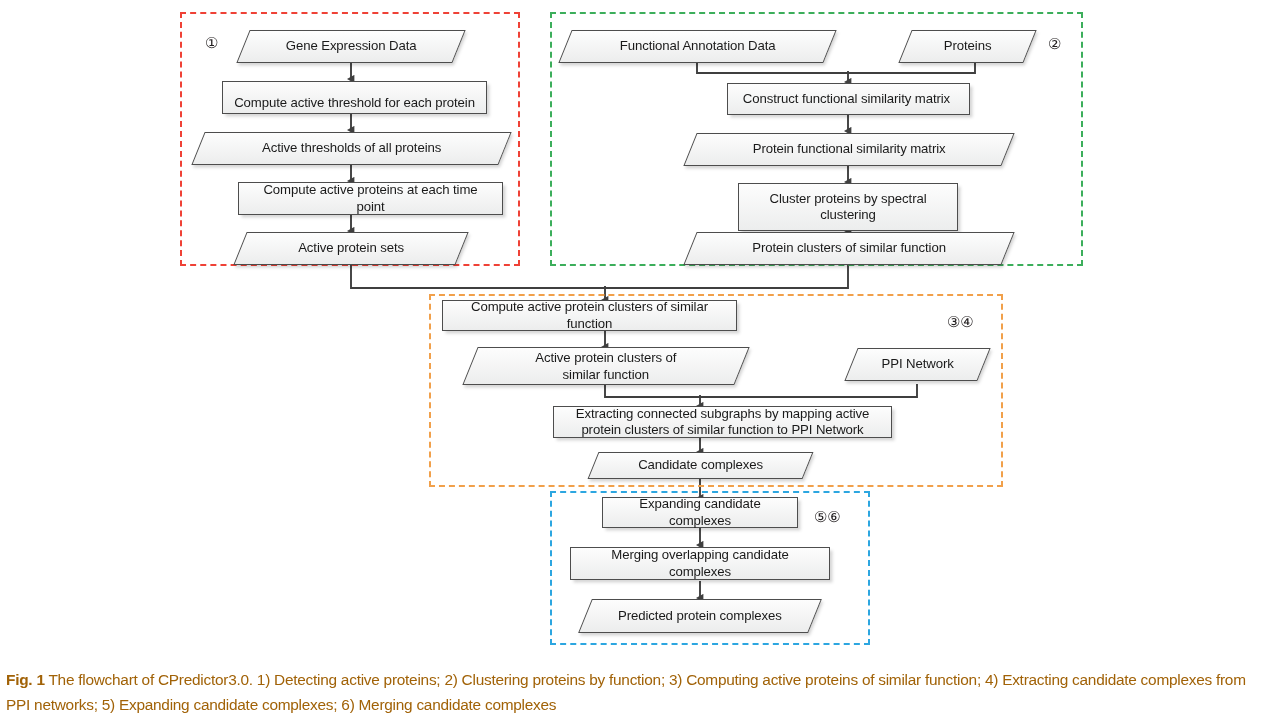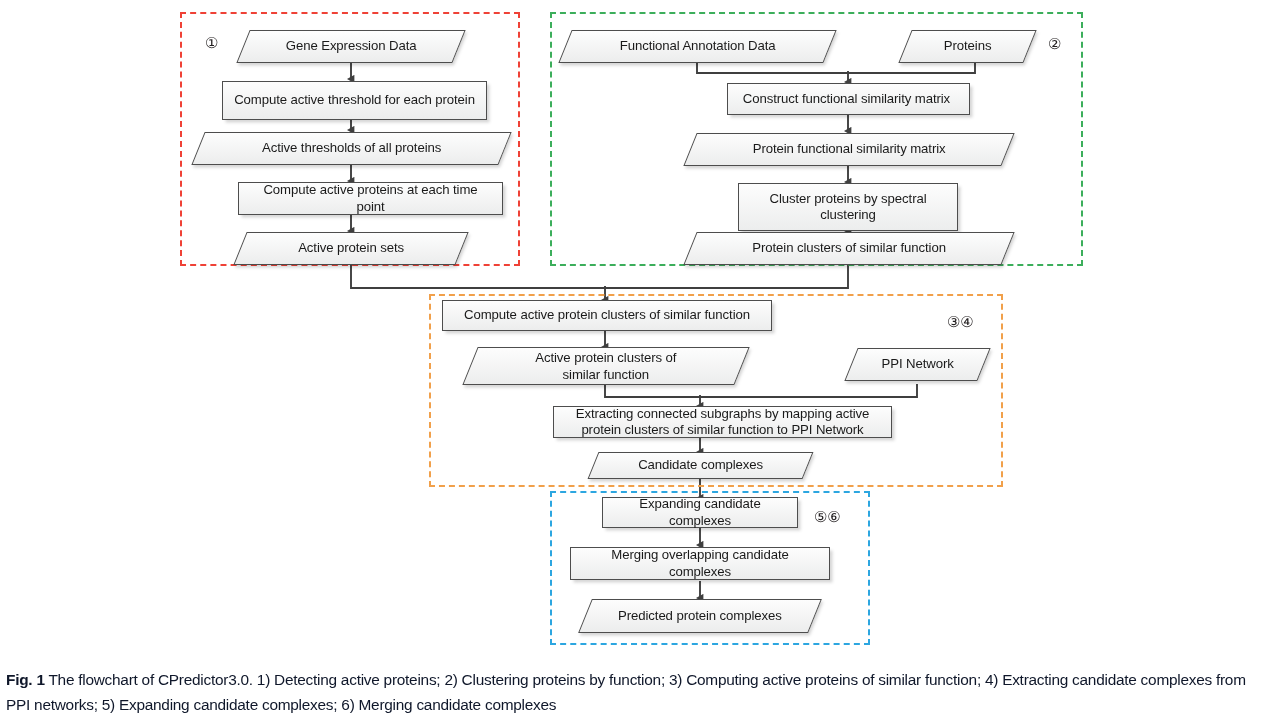--- a/index.html
+++ b/index.html
@@ -134,7 +134,7 @@
     <span class="txt">Gene Expression Data</span>
   </div>
 
-  <div class="node rect" style="left:222px; top:81px; width:265px; height:39px;">
+  <div class="node rect" style="left:222px; top:81px; width:265px; height:33px;align-items:flex-end;">
     <span class="txt">Compute active threshold for each protein</span>
   </div>
 

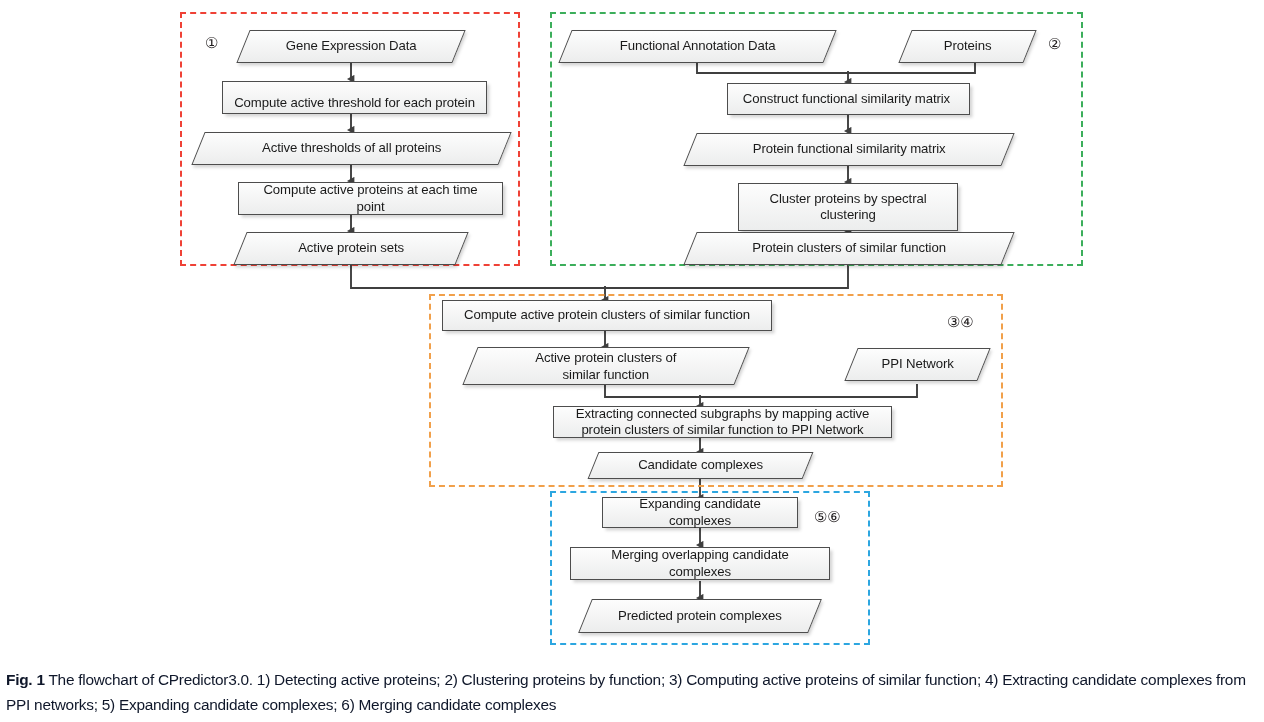--- a/index.html
+++ b/index.html
@@ -174,7 +174,7 @@
     <span class="txt">Protein clusters of similar function</span>
   </div>
 
-  <div class="node rect" style="left:442px; top:300px; width:330px; height:31px;">
+  <div class="node rect" style="left:442px; top:300px; width:295px; height:31px;">
     <span class="txt">Compute active protein clusters of similar function</span>
   </div>
 

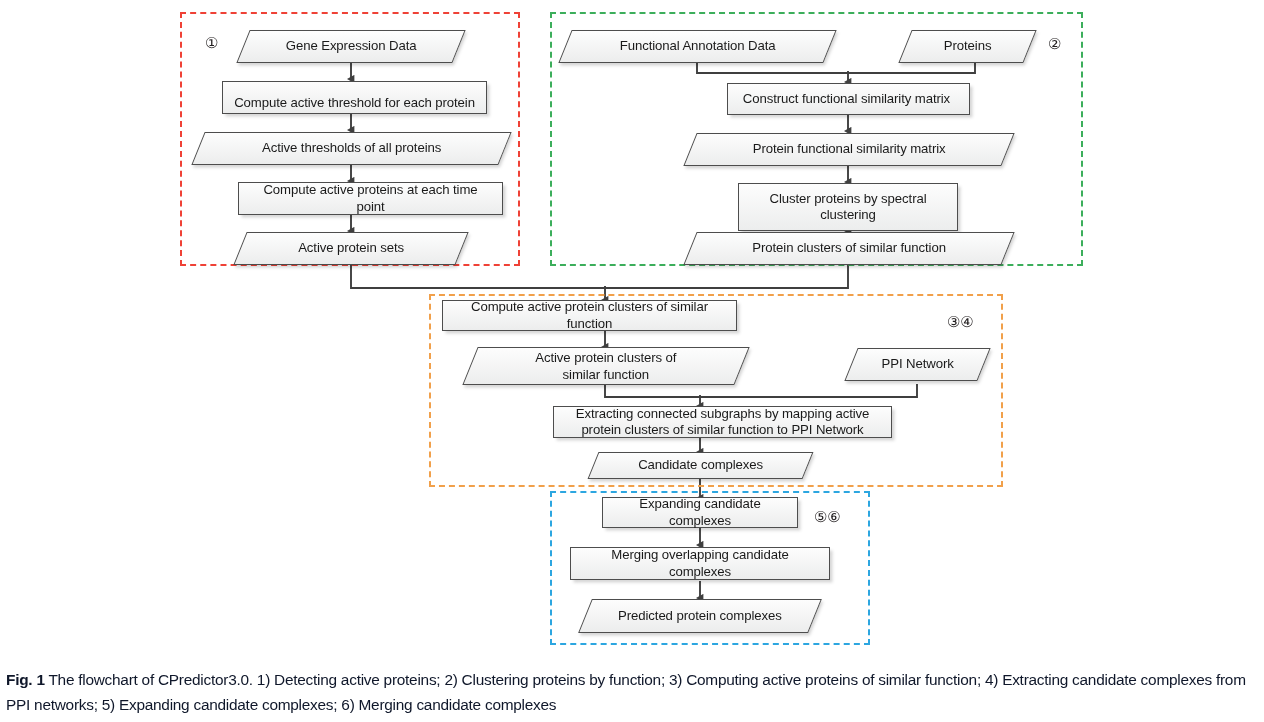--- a/index.html
+++ b/index.html
@@ -69,7 +69,7 @@
     width: 1250px;
     font-size: 15.4px;
     line-height: 1.62;
-    color: #0f172a;
+    color: #a16207;
     letter-spacing: -0.25px;
   }
   .caption b { font-weight: bold; }

